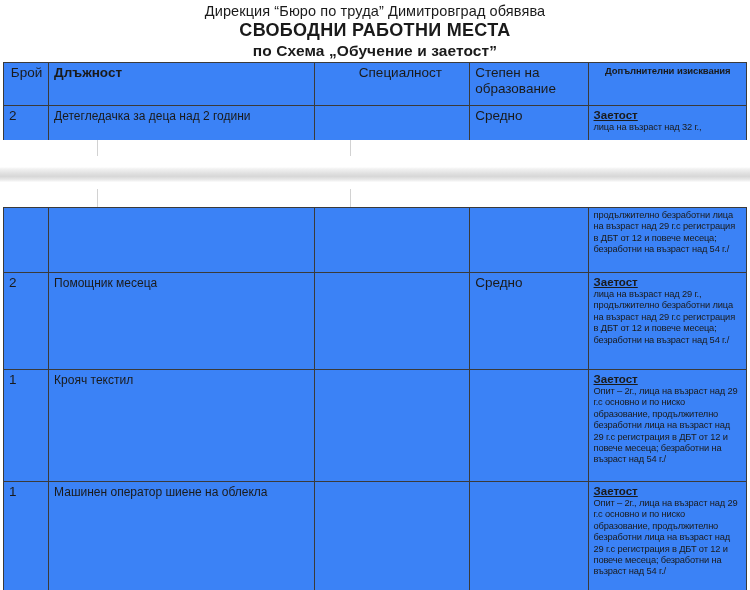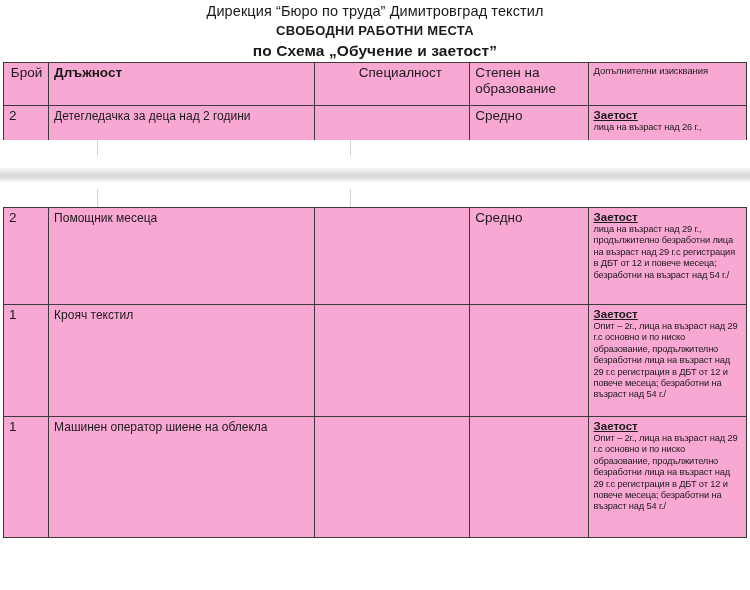--- a/index.html
+++ b/index.html
@@ -156,7 +156,7 @@
 <body>
 
 <div class="doc-title">
-  <div class="title-line-1">Дирекция “Бюро по труда” Димитровград  текстил</div>
+  <div class="title-line-1">Дирекция “Бюро по труда” Димитровград  обявява</div>
   <div class="title-line-2">СВОБОДНИ РАБОТНИ МЕСТА</div>
   <div class="title-line-3">по Схема „Обучение и заетост”</div>
 </div>

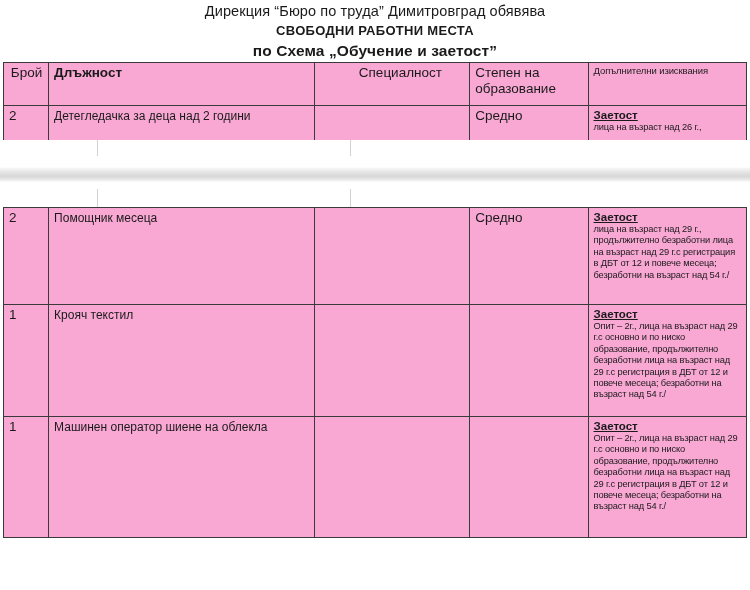--- a/index.html
+++ b/index.html
@@ -28,7 +28,7 @@
     letter-spacing: 0.1px;
   }
   .title-line-2 {
-    font-size: 13px;
+    font-size: 18px;
     line-height: 21px;
     font-weight: bold;
     letter-spacing: 0.3px;

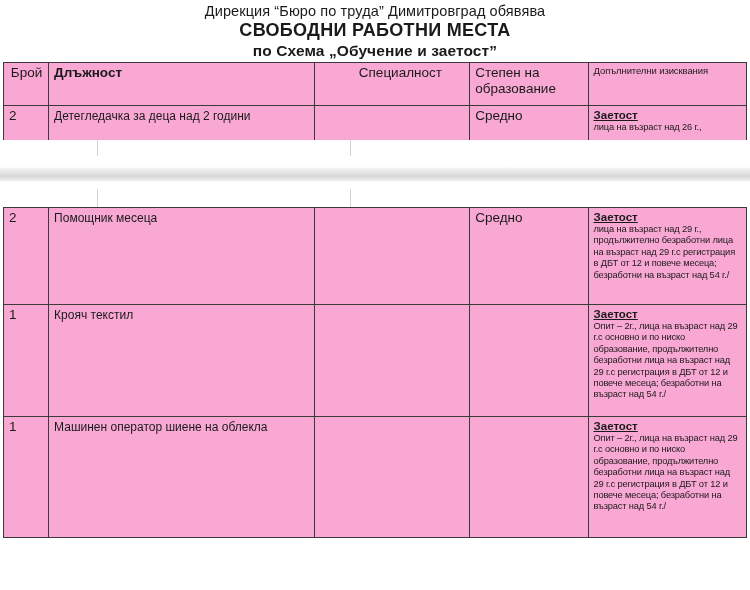--- a/index.html
+++ b/index.html
@@ -46,7 +46,7 @@
     table-layout: fixed;
     margin-left: 3px;
     width: 744px;
-    background: #f9a8d4;
+    background: #3b82f6;
   }
   .tbl td, .tbl th {
     border: 1px solid #3a3a3a;

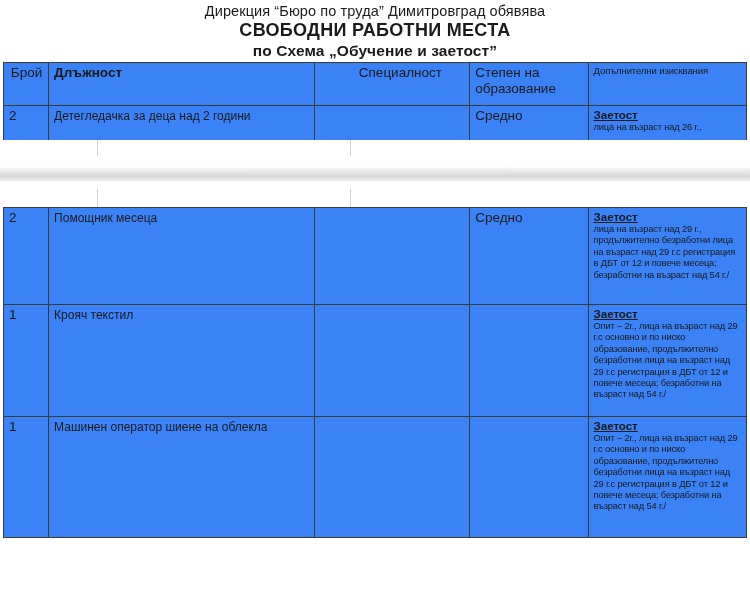--- a/index.html
+++ b/index.html
@@ -68,8 +68,9 @@
   .hdr-cell.small {
     font-size: 9.5px;
     line-height: 12px;
-    font-weight: normal;
+    font-weight: bold;
     letter-spacing: -0.1px;
+    text-align: center;
   }
   .num {
     text-align: center;

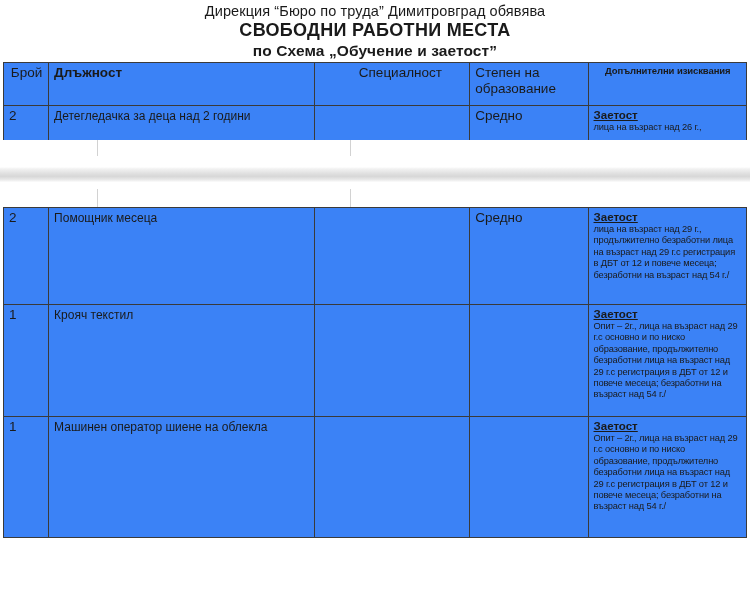--- a/index.html
+++ b/index.html
@@ -188,7 +188,7 @@
         <td class="edu-text">Средно</td>
         <td class="req">
           <span class="req-head">Заетост</span>
-          <span class="req-body">лица на възраст над 26 г.,</span>
+          <span class="req-body">лица на възраст над 32 г.,</span>
         </td>
       </tr>
     </tbody>

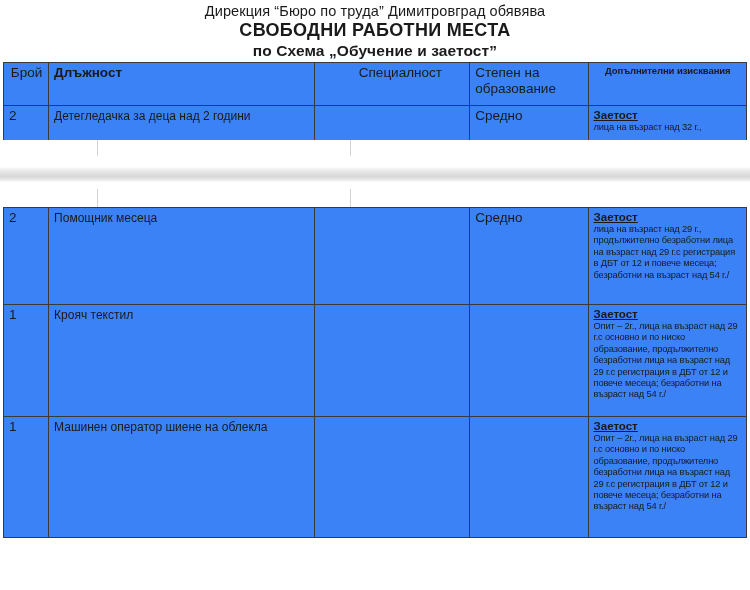--- a/index.html
+++ b/index.html
@@ -215,6 +215,15 @@
         <col class="c-req">
     </colgroup>
     <tbody>
+      <tr>
+        <td class="num vmid" style="height:60px;"></td>
+        <td class="pos-text"></td>
+        <td></td>
+        <td class="edu-text"></td>
+        <td class="req">
+          <span class="req-body">продължително безработни лица на възраст над 29 г.с регистрация в ДБТ от 12 и повече месеца;  безработни на възраст над 54 г./</span>
+        </td>
+      </tr>
 
       <tr>
         <td class="num vmid" style="height:92px;">2</td>

